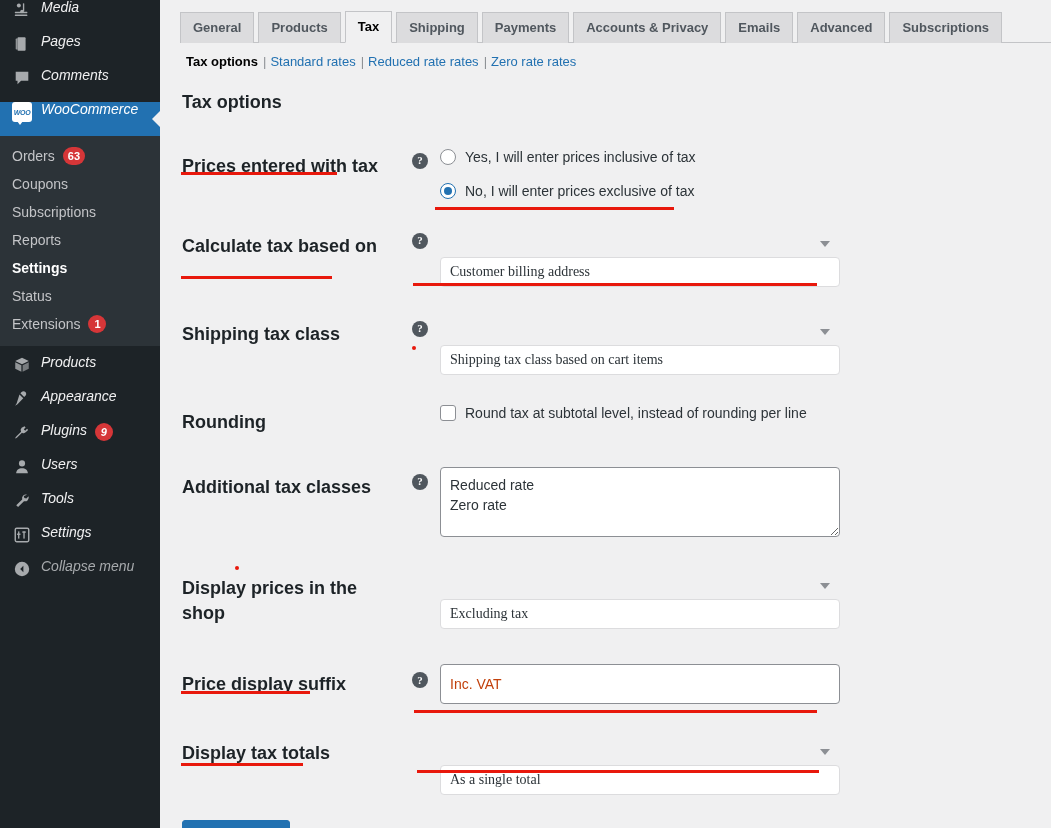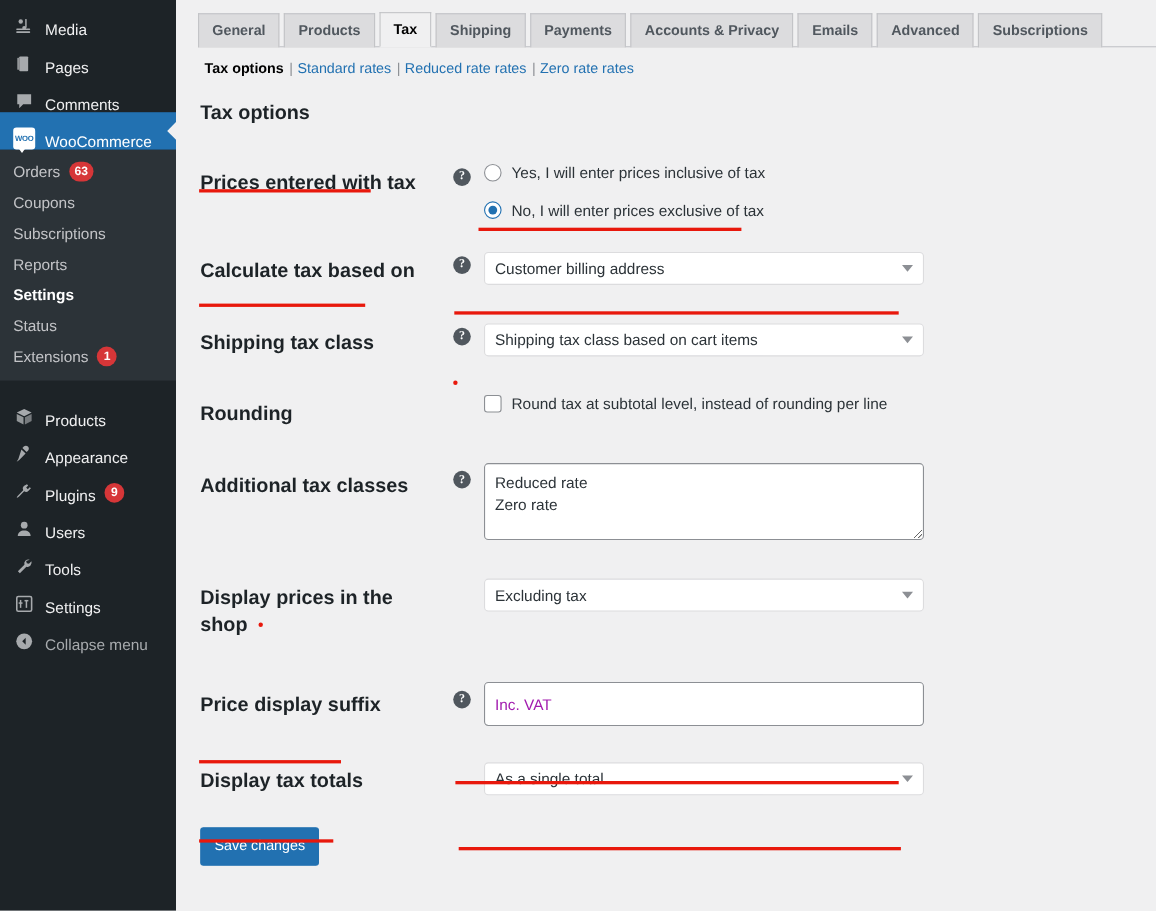--- a/index.html
+++ b/index.html
@@ -20,9 +20,9 @@
   }
   .menu-top { background: #1d2327; }
   .menu-item {
-    display: flex; align-items: flex-end;
+    display: flex; align-items: flex-start;
     height: 34px; padding: 0 0 0 12px;
-    color: #f0f0f1; cursor: pointer; position: relative;
+    color: #f0f0f1; cursor: pointer; position: relative; font-style: italic;
   }
   .menu-item .mi-ico {
     width: 20px; height: 20px; flex: 0 0 20px;

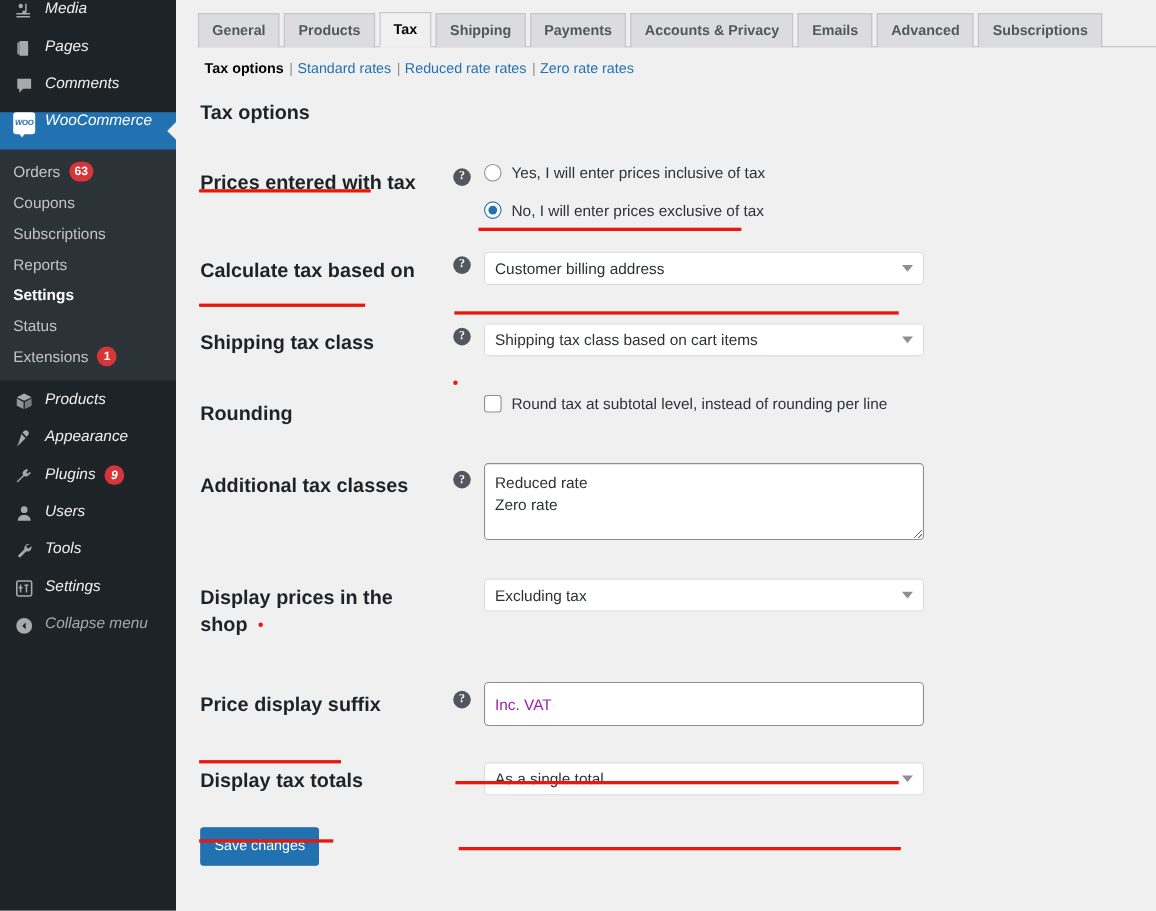--- a/index.html
+++ b/index.html
@@ -142,9 +142,9 @@
     padding: 0 24px 0 9px;
     border: 1px solid #dcdcde; border-radius: 4px;
     background: #fff; color: #2c3338;
-    font-size: 14px; font-family: Liberation Sans, sans-serif;
+    font-size: 14px; font-family: Liberation Serif, serif;
     -webkit-appearance: none; appearance: none;
-    line-height: 28px; cursor: pointer;
+    line-height: 28px; cursor: pointer; margin-top: 28px;
   }
   .select-wrap { position: relative; display: inline-block; }
   .select-wrap .chev {

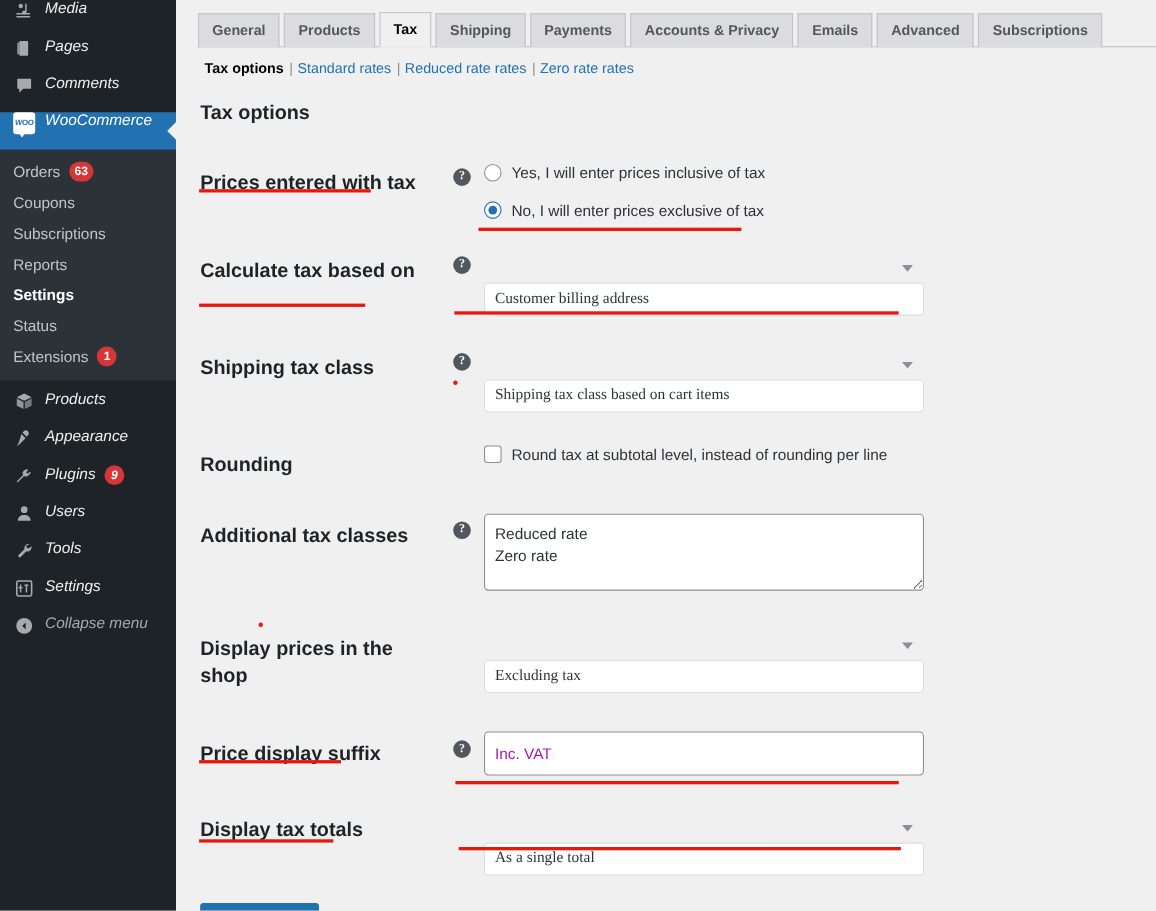--- a/index.html
+++ b/index.html
@@ -157,7 +157,7 @@
     width: 400px; height: 40px;
     padding: 0 9px; border: 1px solid #8c8f94;
     border-radius: 4px; background: #fff;
-    color: #a21caf; font-size: 14px;
+    color: #c2410c; font-size: 14px;
     font-family: "Liberation Sans", sans-serif;
   }
   textarea.woo-textarea {

